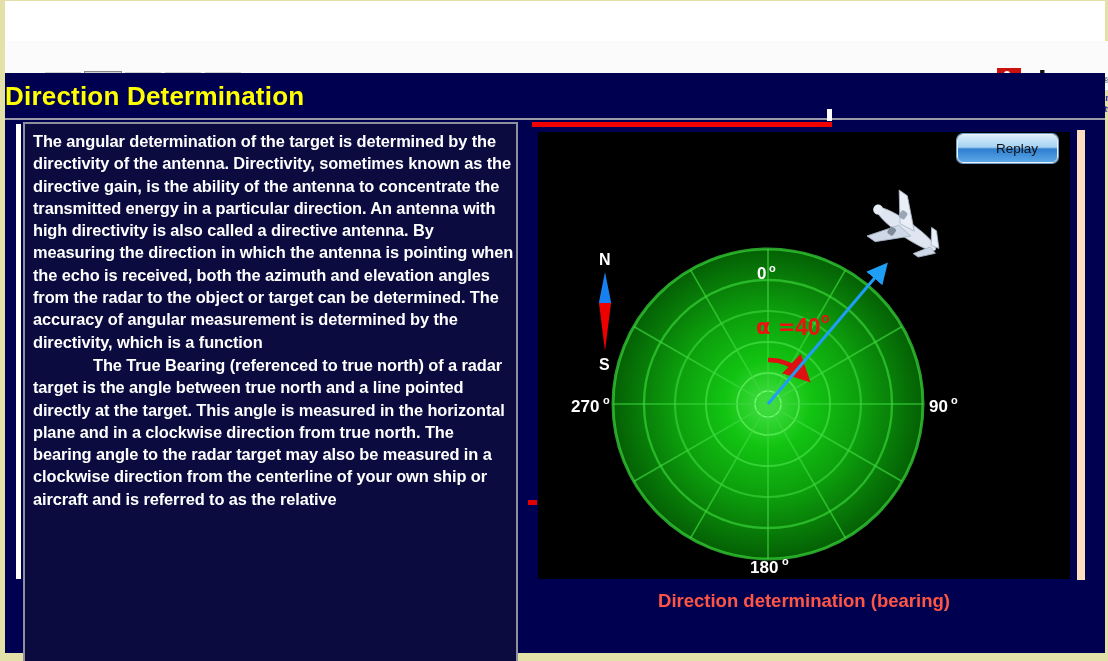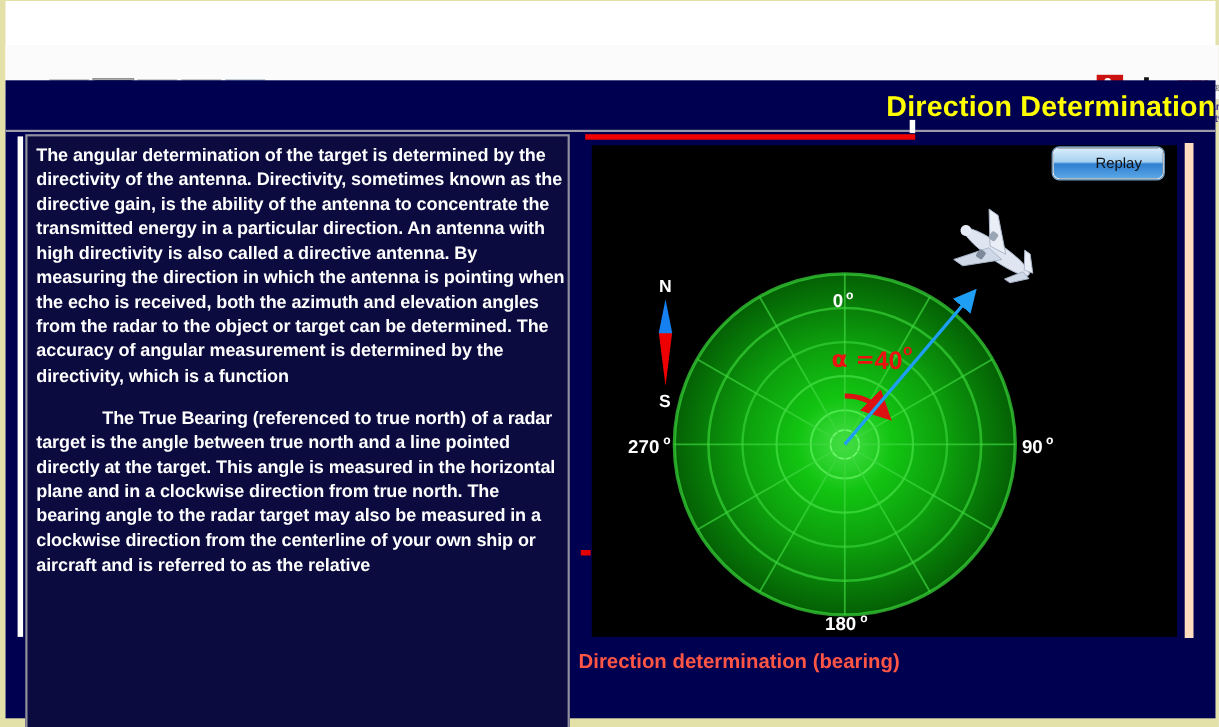--- a/index.html
+++ b/index.html
@@ -70,7 +70,7 @@
     background:#000050;
   }
   .slide-title{
-    position:absolute;left:0;top:8px;width:1100px;text-align:right;
+    position:absolute;left:0;top:8px;width:1100px;text-align:left;
     font-size:26px;font-weight:bold;color:#ffff00;letter-spacing:.2px;
   }
   .hrule{position:absolute;left:0;top:45px;width:1100px;height:2px;background:#9a9aa8;}

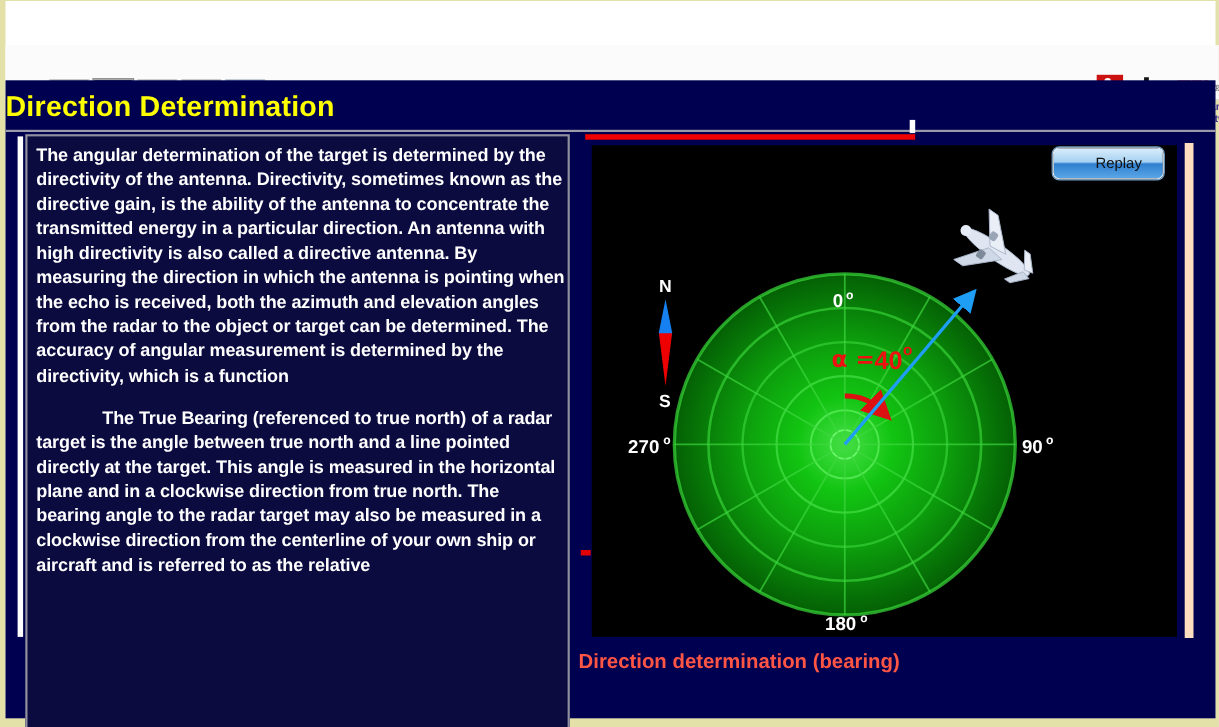--- a/index.html
+++ b/index.html
@@ -86,7 +86,7 @@
     letter-spacing:-0.1px;
   }
   .ptext p{margin:0;}
-  .ptext p.indent{text-indent:60px;margin-top:16px;}
+  .ptext p.indent{text-indent:60px;margin-top:1px;}
   .scroll-left{
     position:absolute;left:11px;top:51px;width:5px;height:455px;background:#ffffff;
   }

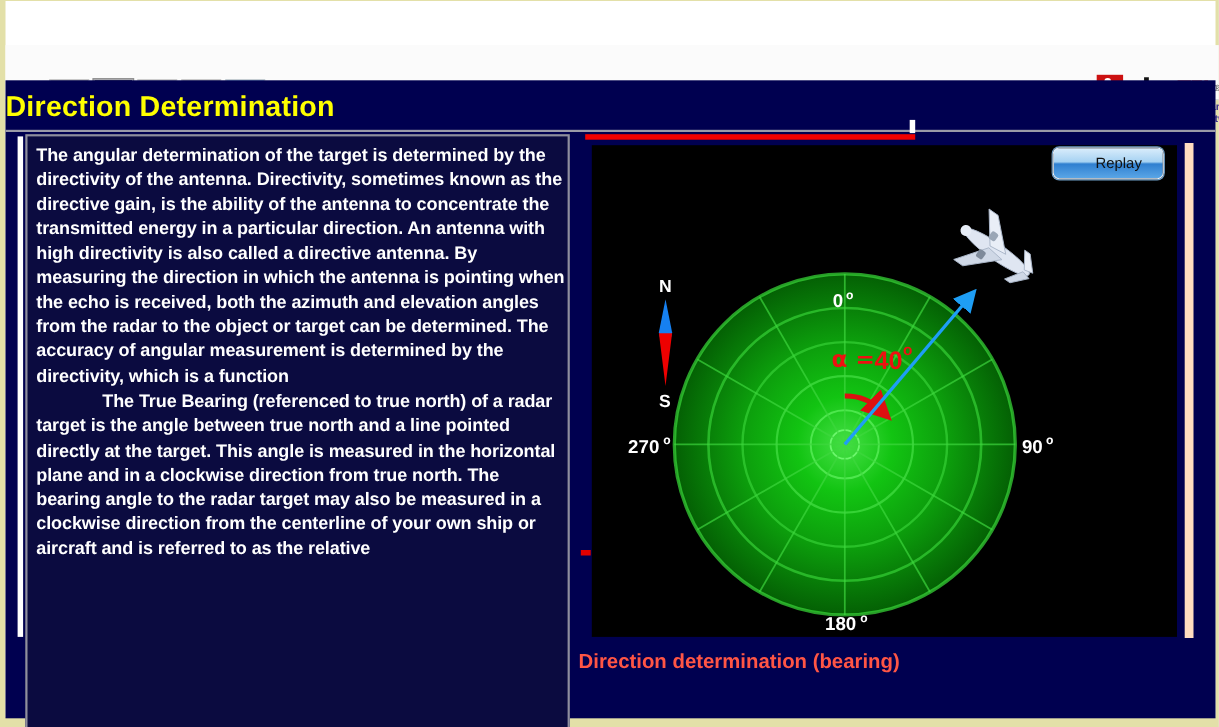--- a/index.html
+++ b/index.html
@@ -116,7 +116,7 @@
     display:flex;align-items:center;justify-content:center;cursor:pointer;padding-left:19px;
   }
   .caption{
-    position:absolute;left:0;top:468px;width:556px;
+    position:absolute;left:0;top:468px;width:556px;text-align:center;
     color:#ff5545;font-size:18.5px;font-weight:bold;
   }
   .radar-svg{position:absolute;left:0;top:0;}

